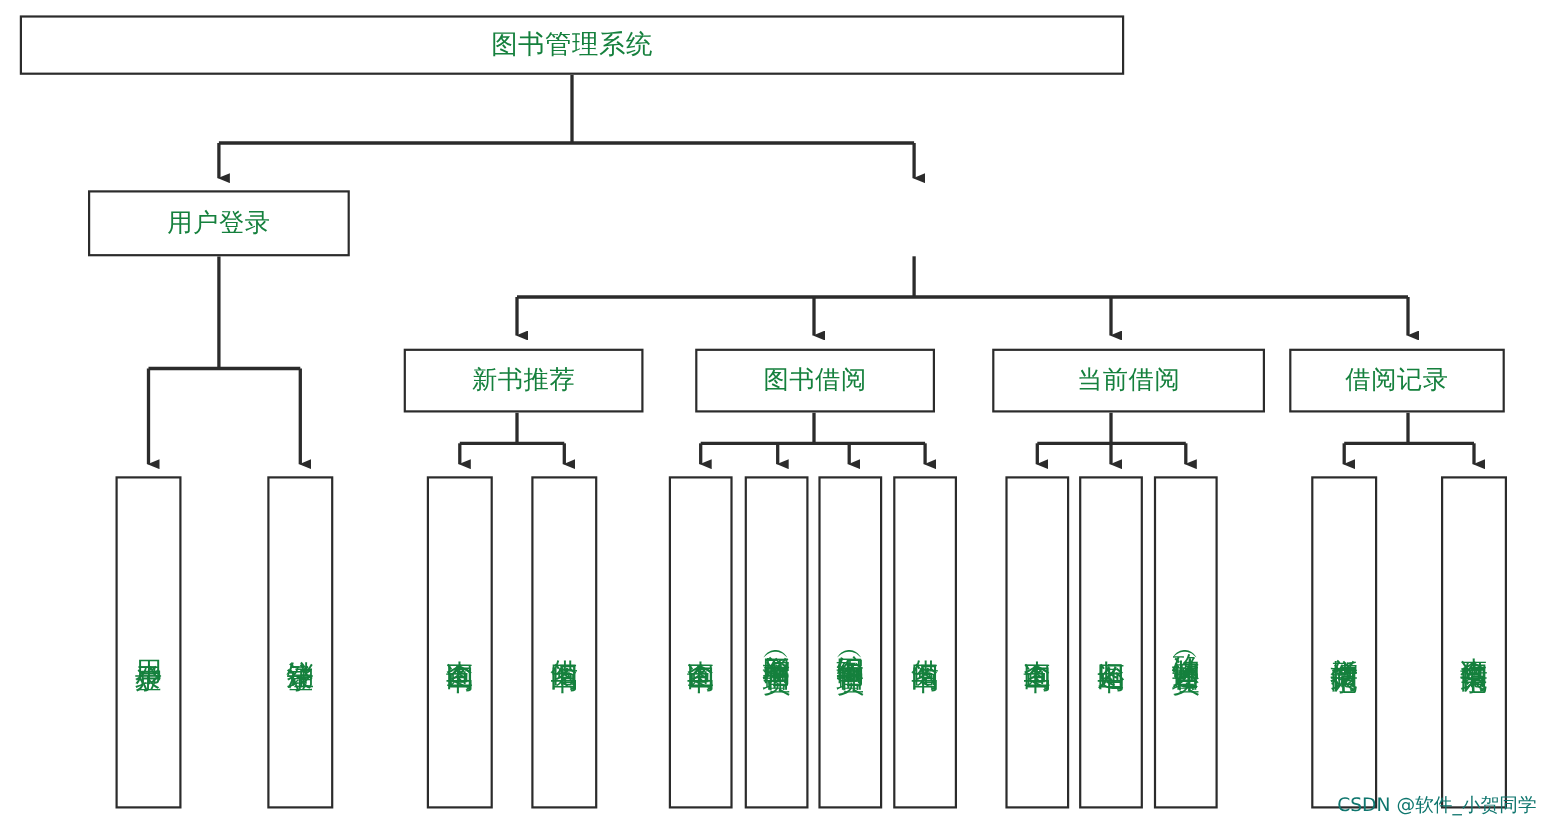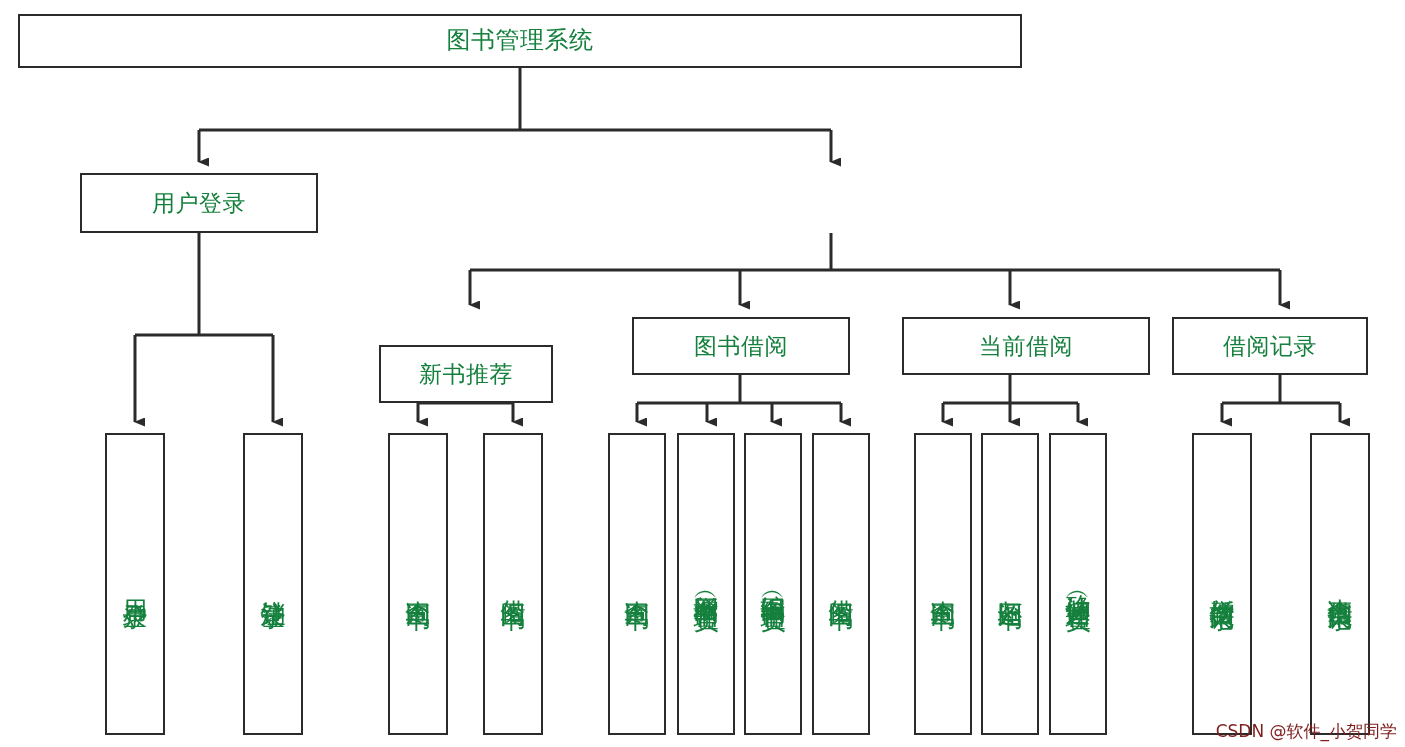--- a/index.html
+++ b/index.html
@@ -138,7 +138,7 @@
   </div>
 
 
-  <div class="node horiz" style="left:379px; top:317px; width:174px; height:58px;margin-top:28px;">
+  <div class="node horiz" style="left:367px; top:317px; width:218px; height:58px;">
     <span class="node-label">新书推荐</span>
   </div>
 

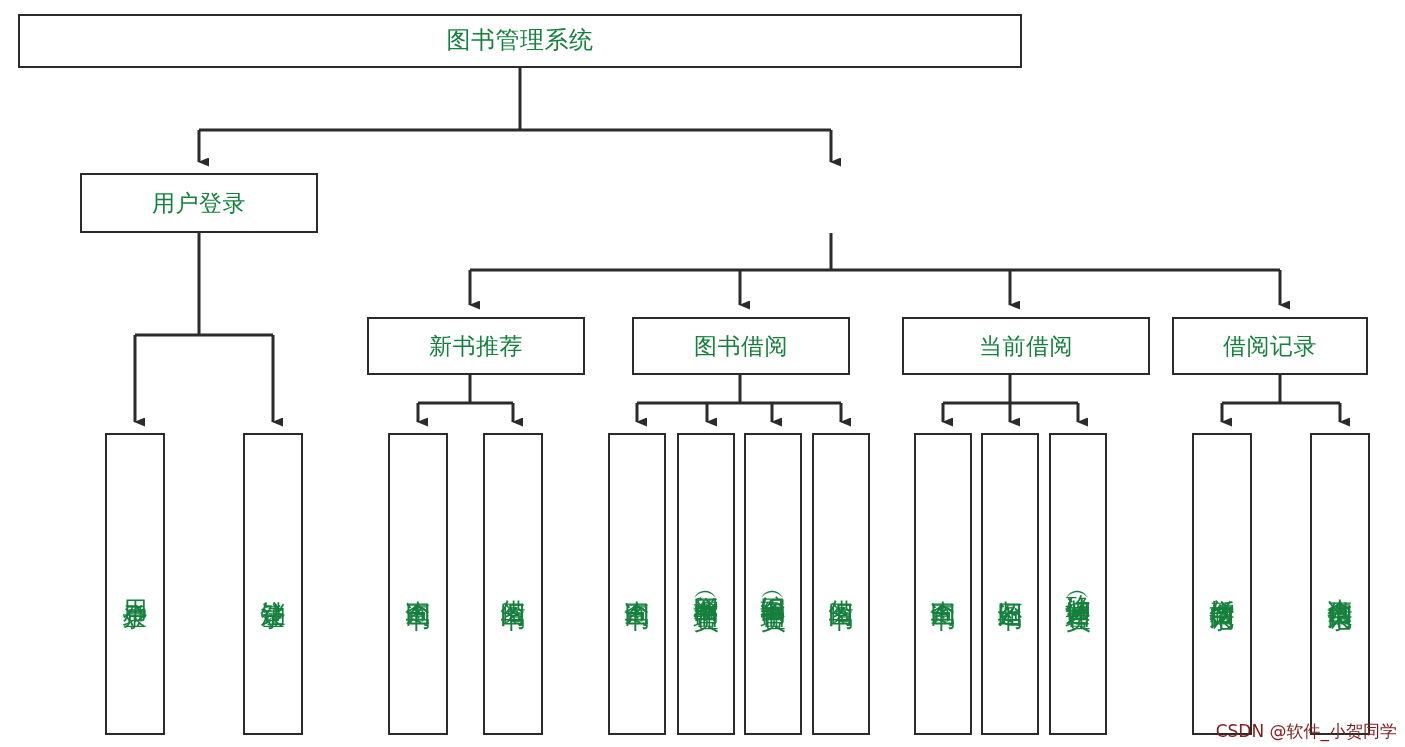--- a/index.html
+++ b/index.html
@@ -69,7 +69,7 @@
     right: 8px;
     bottom: 4px;
     font-size: 17px;
-    color: #7f1d1d;
+    color: #0f766e;
     white-space: nowrap;
     user-select: none;
   }

